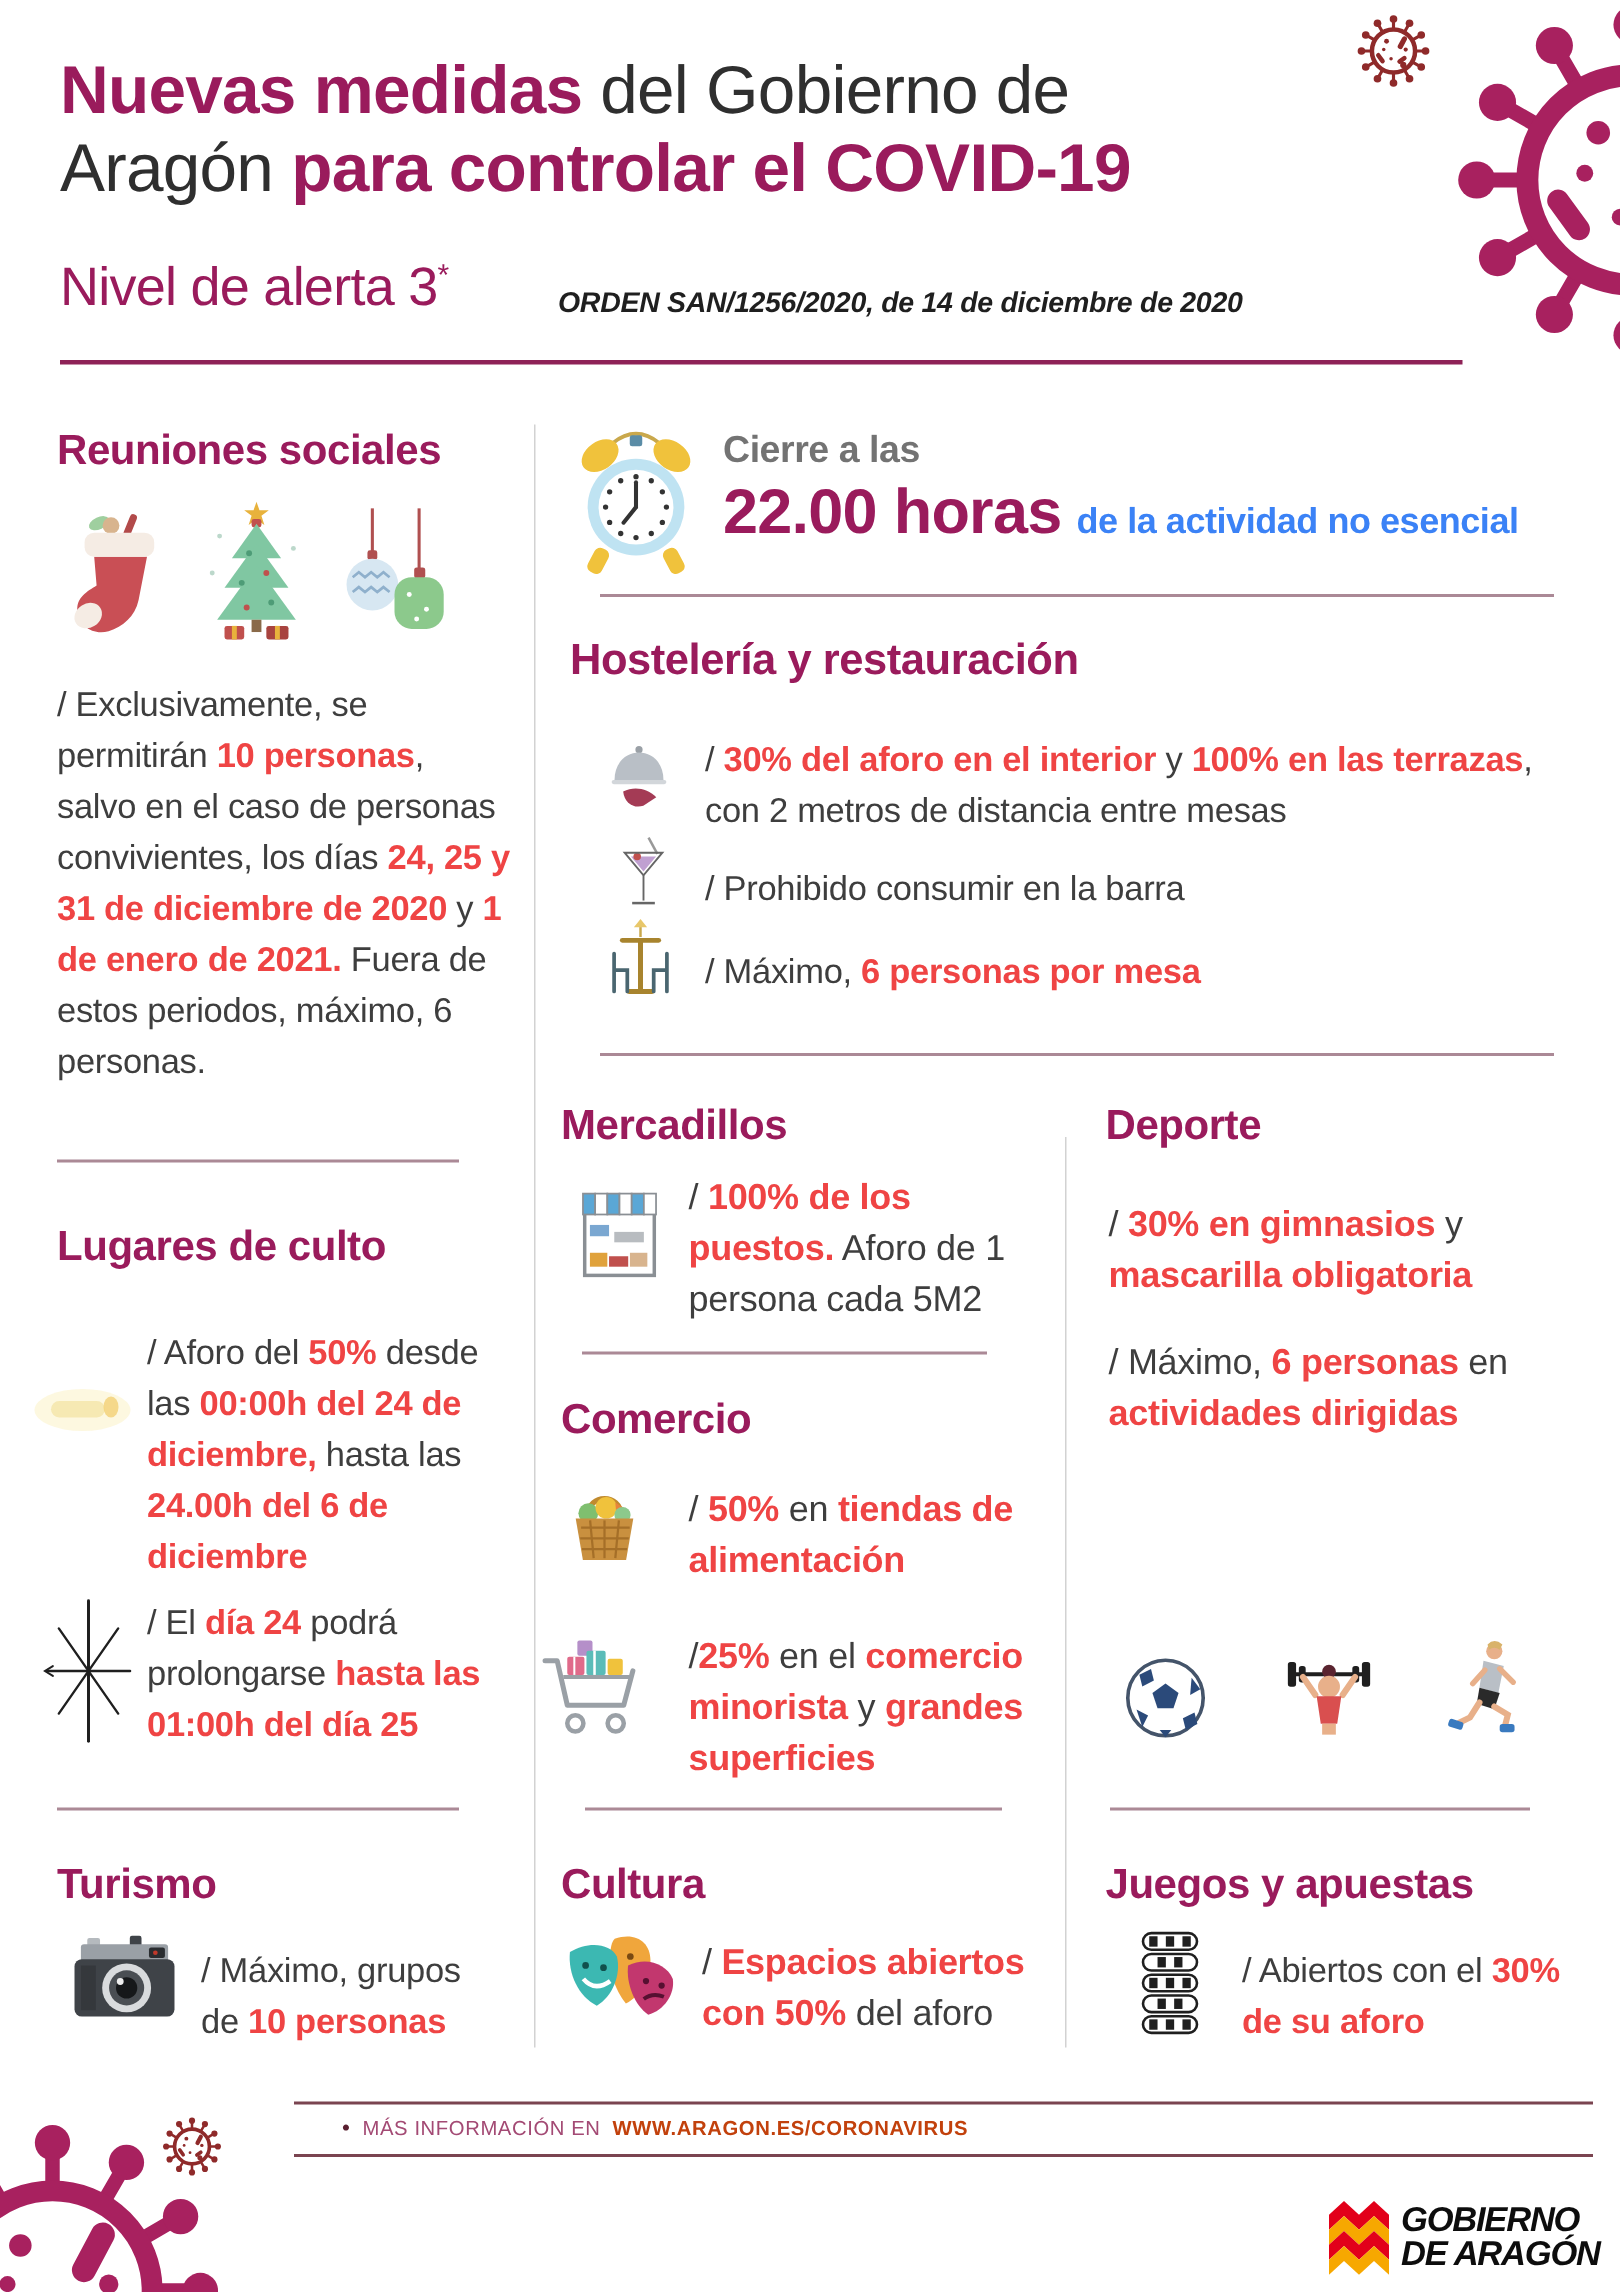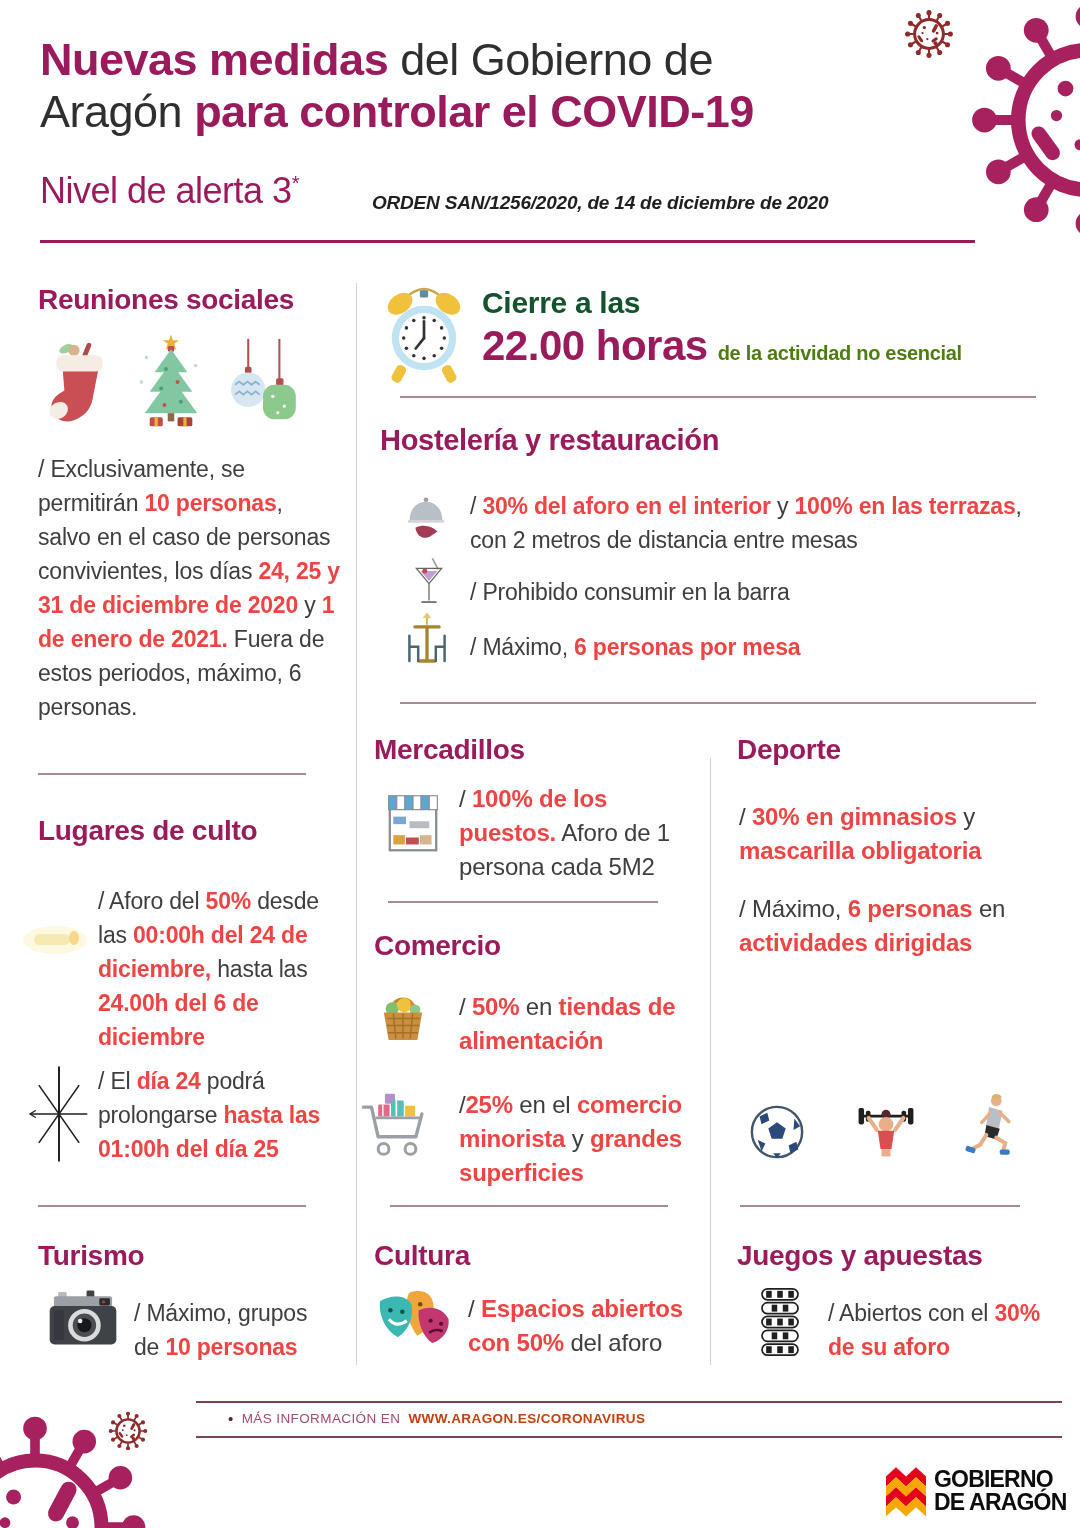--- a/index.html
+++ b/index.html
@@ -61,7 +61,7 @@
   
   #icon-clock{left:372px;top:281px;}
   #closure-text{left:482px;top:286px;width:560px;}
-  #closure-line1{font-size:30px;font-weight:bold;color:#14532d;letter-spacing:-0.3px;}
+  #closure-line1{font-size:25px;font-weight:bold;color:#737373;letter-spacing:-0.3px;}
   #closure-line2{display:flex;align-items:baseline;gap:10px;margin-top:2px;}
   #closure-time{font-size:42px;font-weight:bold;color:var(--accent);letter-spacing:-0.5px;}
   #closure-suffix{font-size:20px;font-weight:bold;color:#4d7c0f;letter-spacing:-0.3px;}

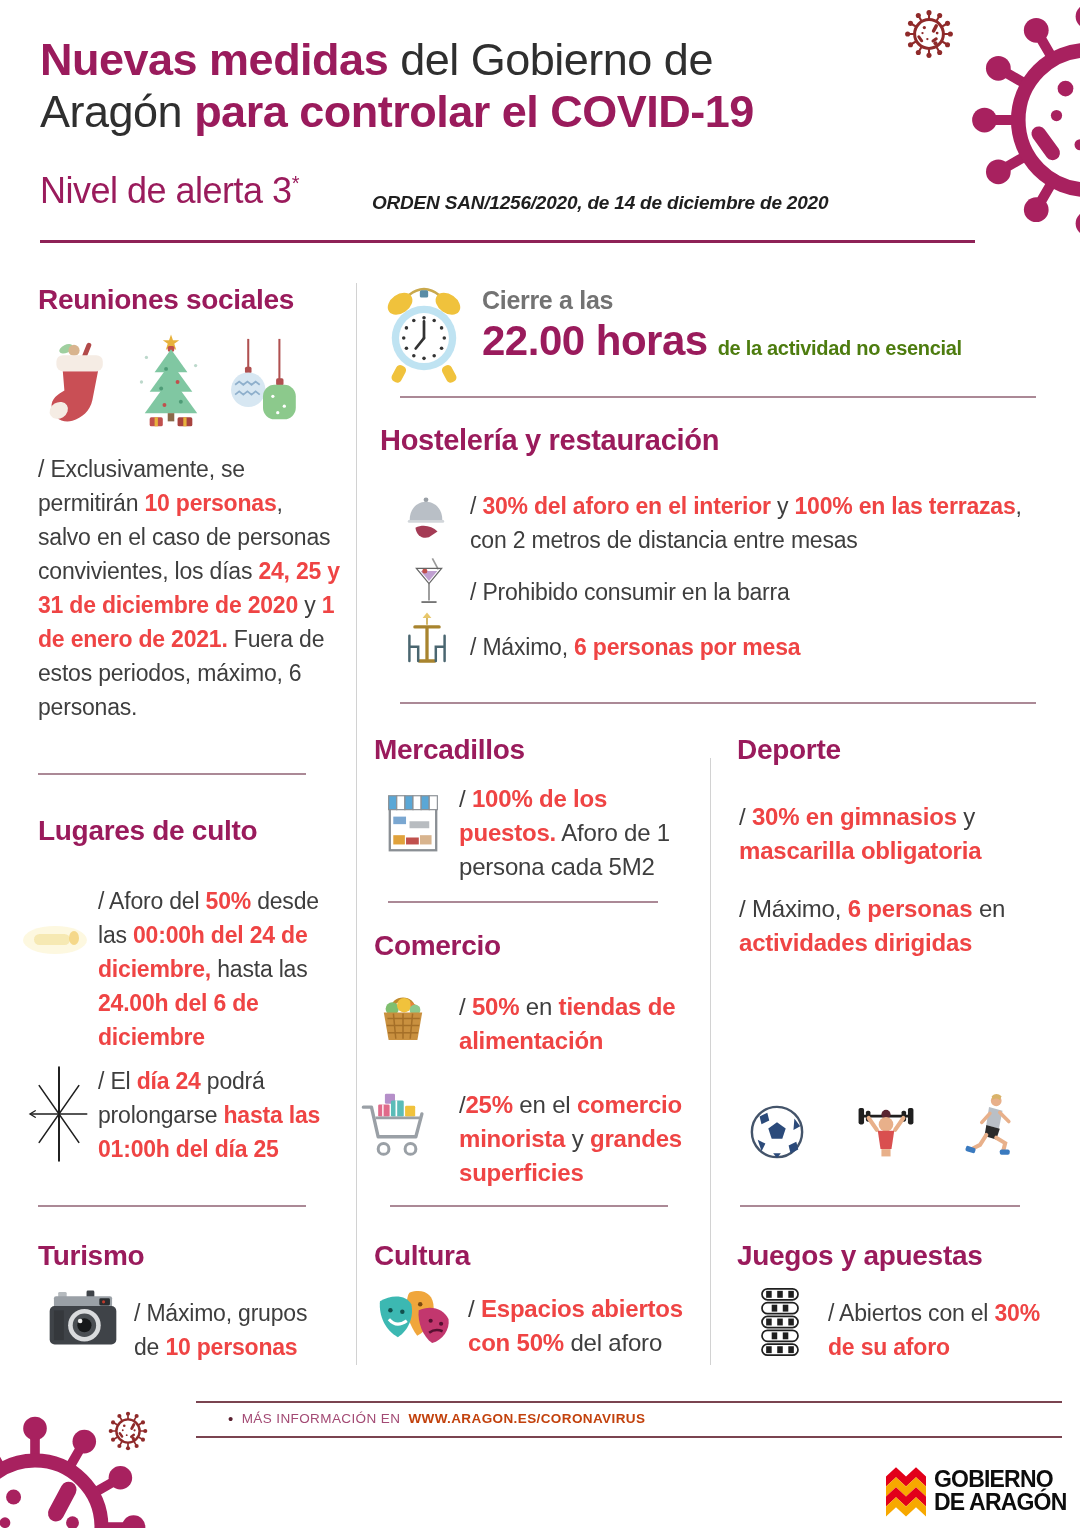--- a/index.html
+++ b/index.html
@@ -64,7 +64,7 @@
   #closure-line1{font-size:25px;font-weight:bold;color:#737373;letter-spacing:-0.3px;}
   #closure-line2{display:flex;align-items:baseline;gap:10px;margin-top:2px;}
   #closure-time{font-size:42px;font-weight:bold;color:var(--accent);letter-spacing:-0.5px;}
-  #closure-suffix{font-size:20px;font-weight:bold;color:#4d7c0f;letter-spacing:-0.3px;}
+  #closure-suffix{font-size:24px;font-weight:bold;color:#3b82f6;letter-spacing:-0.3px;}
 
   
   #hosteleria-title{left:380px;top:424px;font-size:29px;}

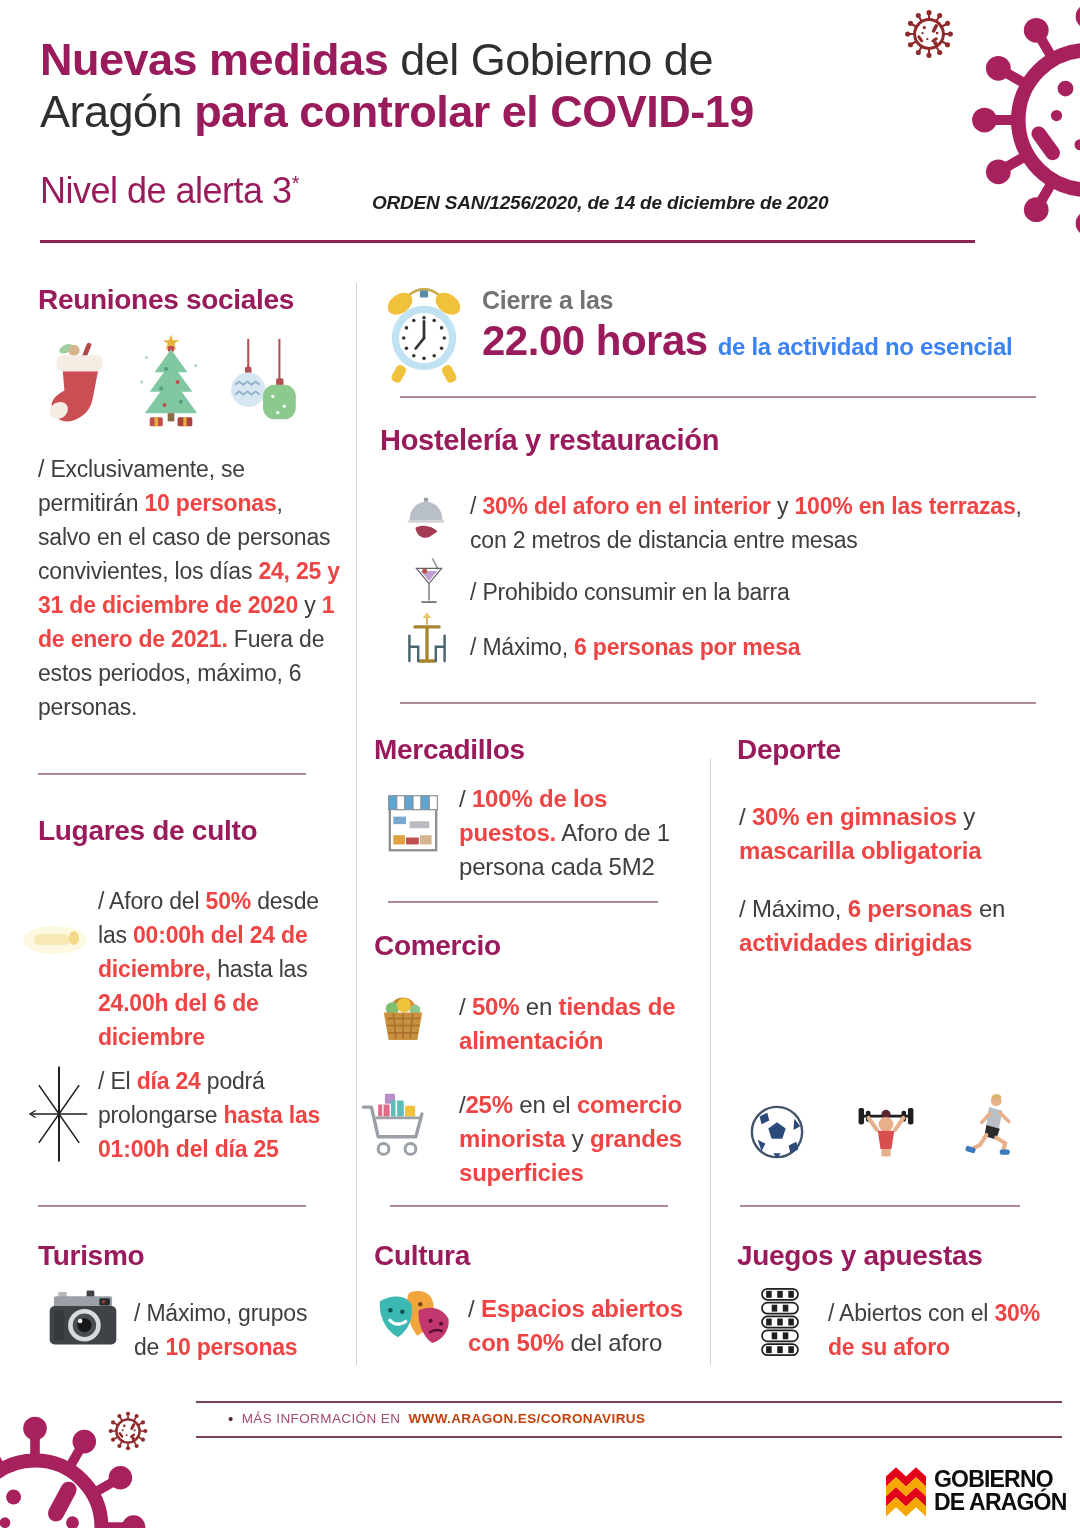--- a/index.html
+++ b/index.html
@@ -108,7 +108,7 @@
   #footer-info{left:228px;top:1410px;font-size:13.5px;letter-spacing:.4px;color:#a34a74;display:flex;align-items:center;gap:8px;}
   #footer-info .bullet{color:#5a2030;font-size:15px;}
   #footer-info b{color:#c2410c;}
-  #logo{left:886px;top:1464px;display:flex;align-items:center;gap:8px;}
+  #logo{left:886px;top:1464px;display:flex;align-items:center;gap:8px;font-style:italic;}
   #logo-text{font-size:23px;font-weight:bold;color:#0d0d0d;line-height:.98;letter-spacing:-0.8px;}
 
   

